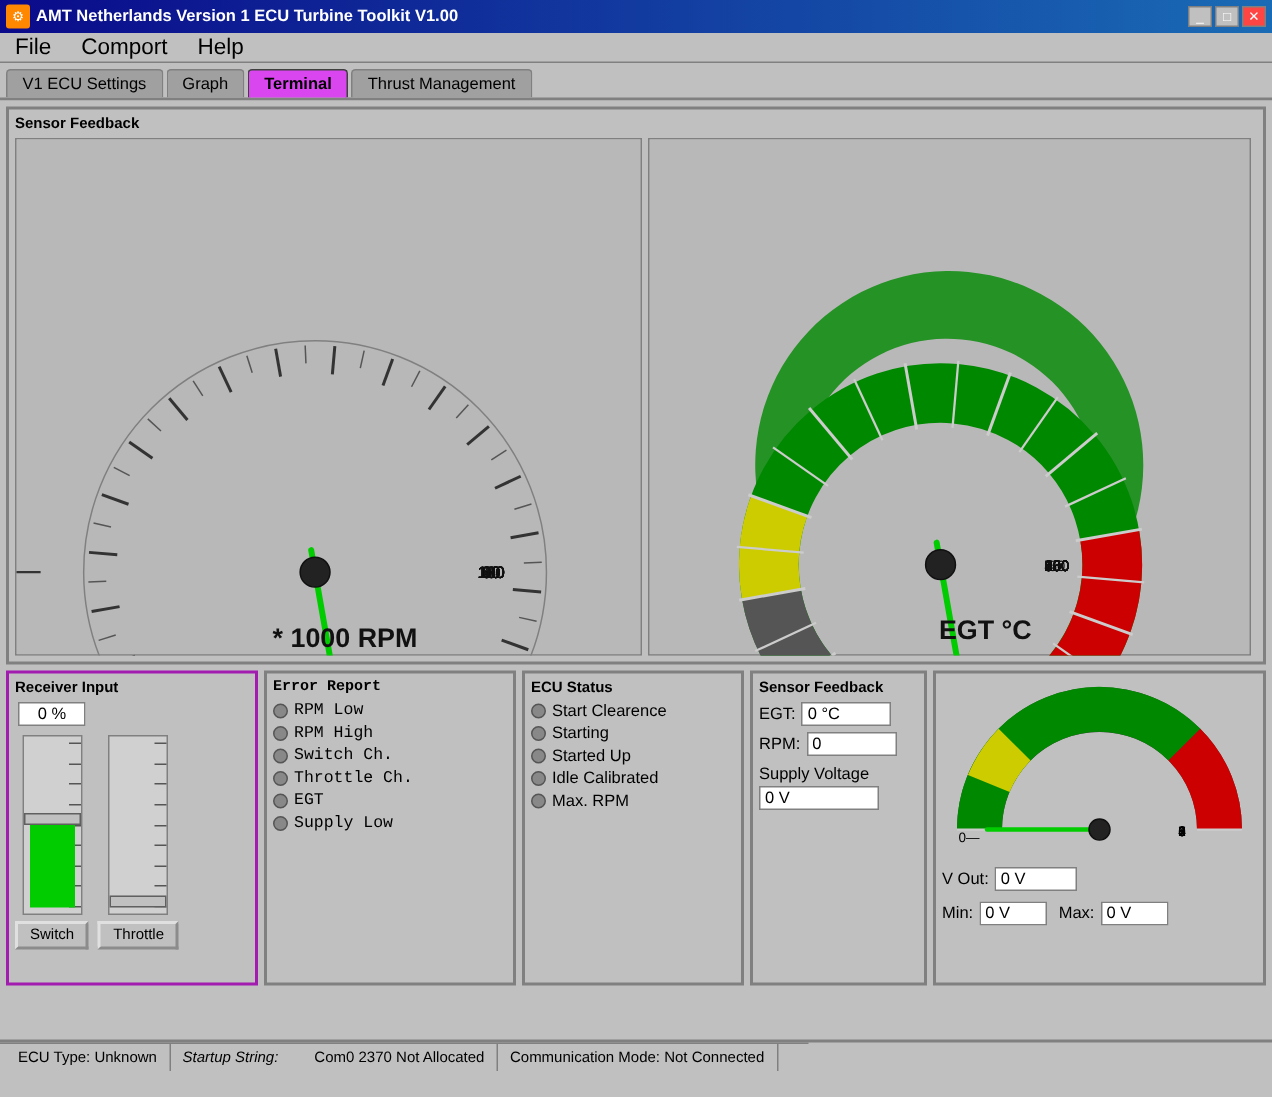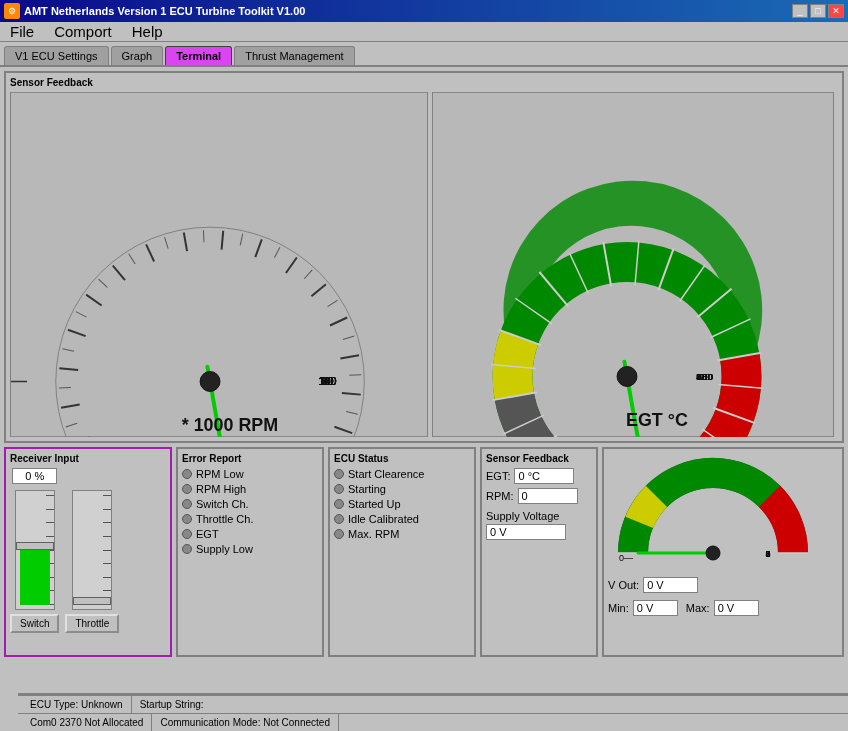--- a/index.html
+++ b/index.html
@@ -124,7 +124,8 @@
     .error-report {
       border: 2px solid #808080;
       padding: 4px;
-      width: 148px;
+      width: 168px;
+      font-family: Liberation Mono, monospace;
     }
 
     

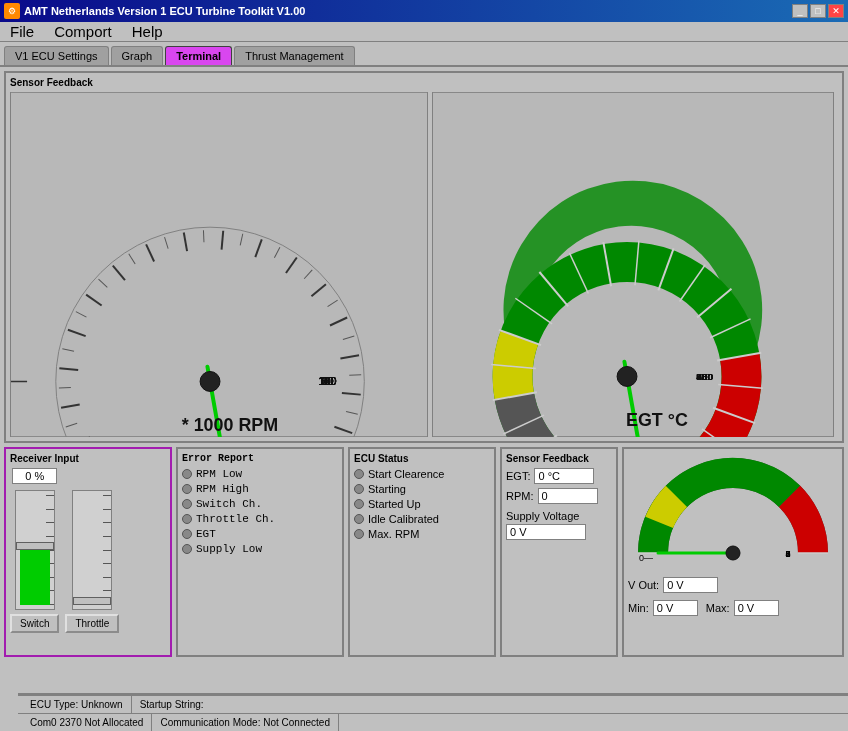--- a/index.html
+++ b/index.html
@@ -194,10 +194,10 @@
       border-top: 2px solid #808080;
       height: 38px;
       display: flex;
-      flex-direction: column;
+      flex-direction: row;
       position: absolute;
       bottom: 0;
-      left: 18px;
+      left: 0;
       right: 0;
     }
     .status-row {

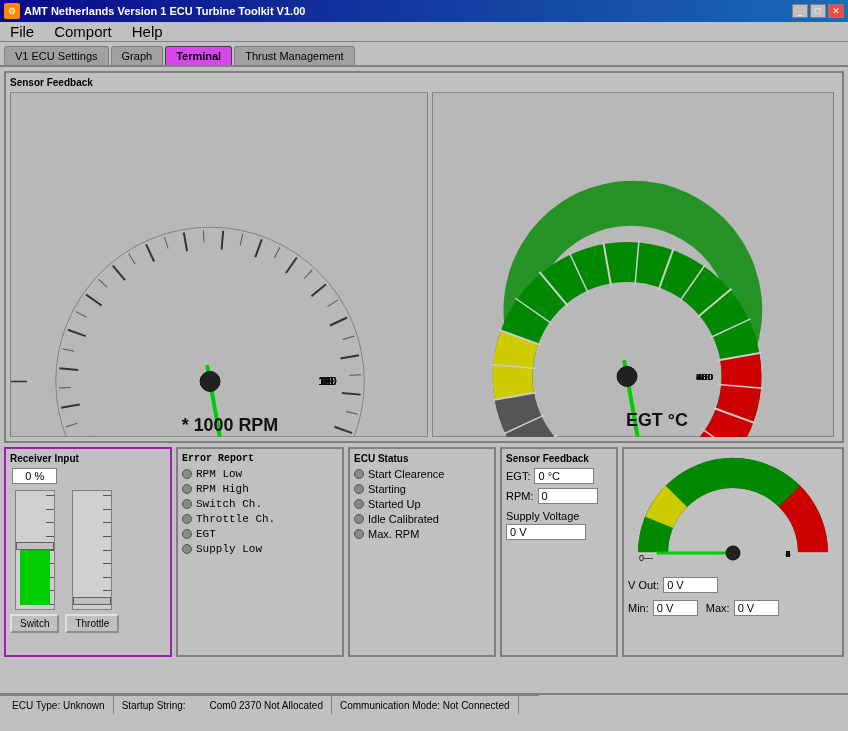--- a/index.html
+++ b/index.html
@@ -216,7 +216,7 @@
       align-items: center;
       font-size: 10px;
     }
-    .status-cell:last-child { border-right: none; }
+    .status-cell:last-child { border-right: none; font-style: italic; }
 
     
     .pct-display {

